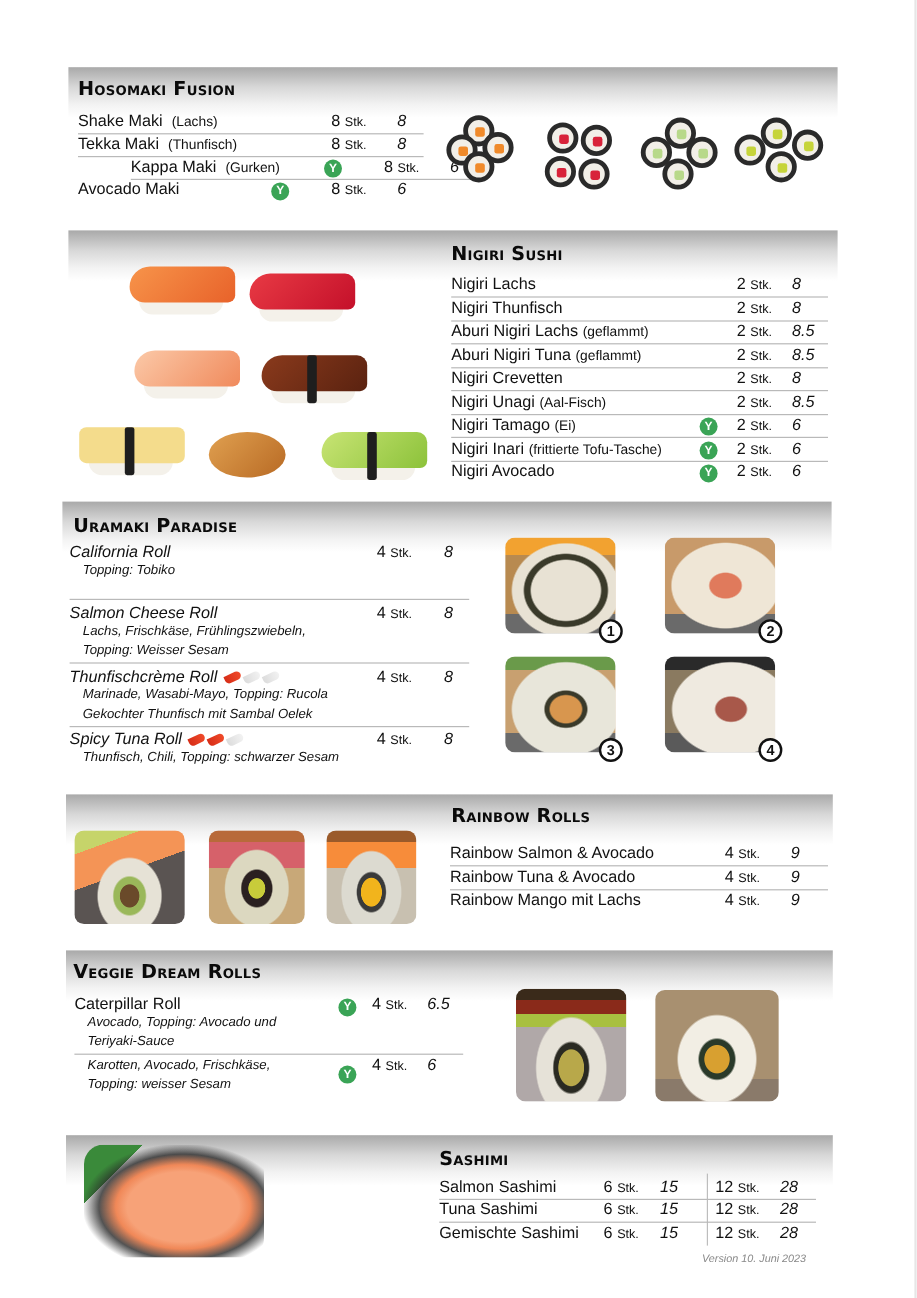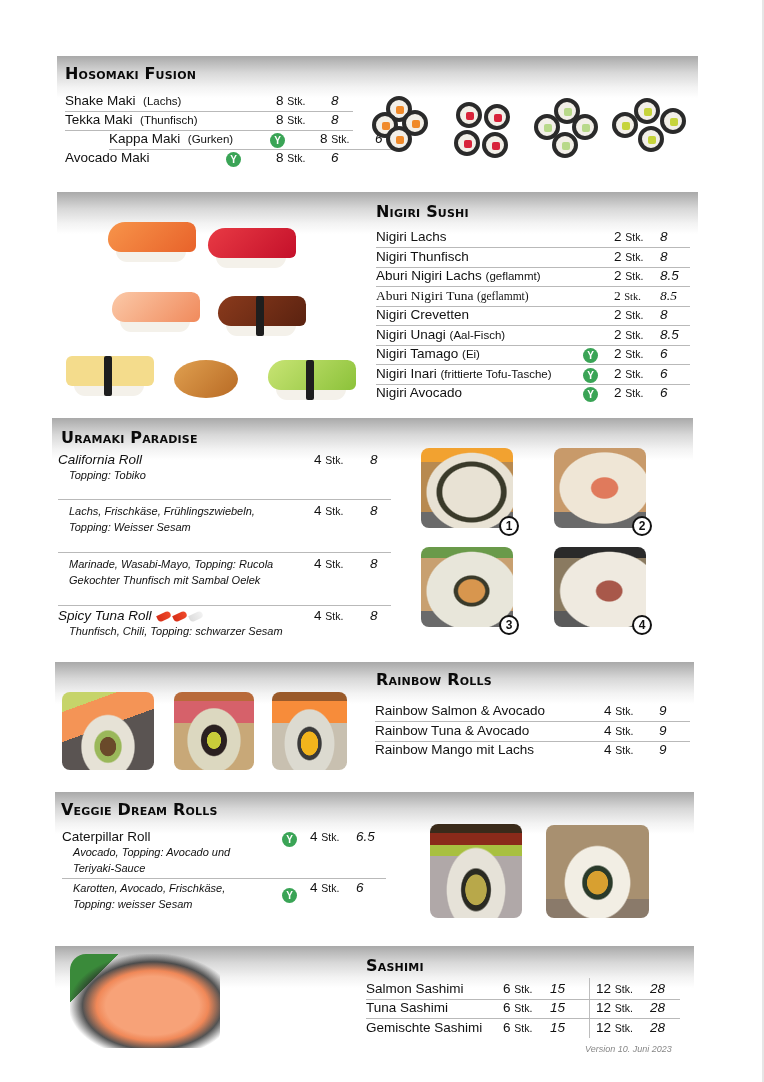--- a/index.html
+++ b/index.html
@@ -124,7 +124,7 @@
       <span class="qty" style="left:238px;"><span>2</span> <span class="stk">Stk.</span></span>
       <span class="price" style="left:284px;">8.5</span>
     </div>
-    <div class="row div" style="left:376px;top:287px;width:314px;font-family:Liberation Serif, serif;">
+    <div class="row div" style="left:376px;top:287px;width:314px;">
       <span class="name"><span>Aburi Nigiri Tuna</span> <span class="note">(geflammt)</span></span>
       <span class="qty" style="left:238px;"><span>2</span> <span class="stk">Stk.</span></span>
       <span class="price" style="left:284px;">8.5</span>

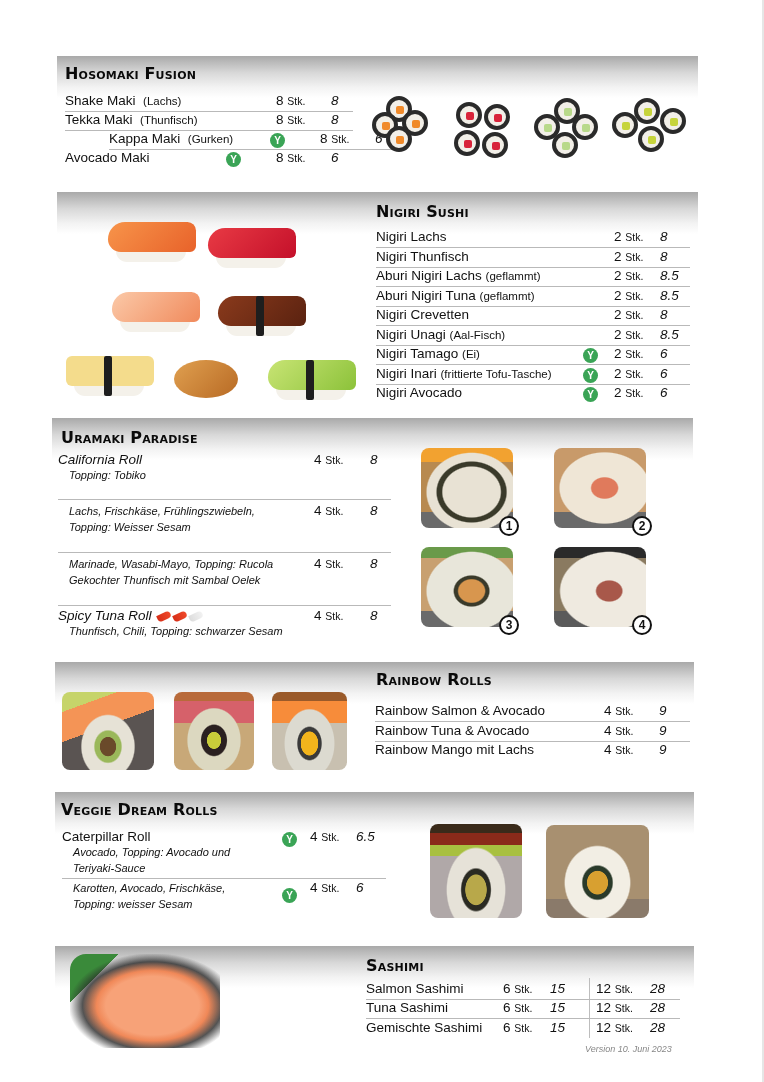--- a/index.html
+++ b/index.html
@@ -202,6 +202,7 @@
     <span class="price" style="left:312px;top:0;">8</span>
   </div>
   <div class="u-item div" style="left:58px;top:503px;width:333px;height:50px;">
+    <div class="nm">Salmon Cheese Roll</div>
     <div class="desc">Lachs, Frischkäse, Frühlingszwiebeln,</div>
     <div class="desc">Topping: Weisser Sesam</div>
     <span class="qty" style="left:256px;top:0;"><span>4</span> <span class="stk">Stk.</span></span>

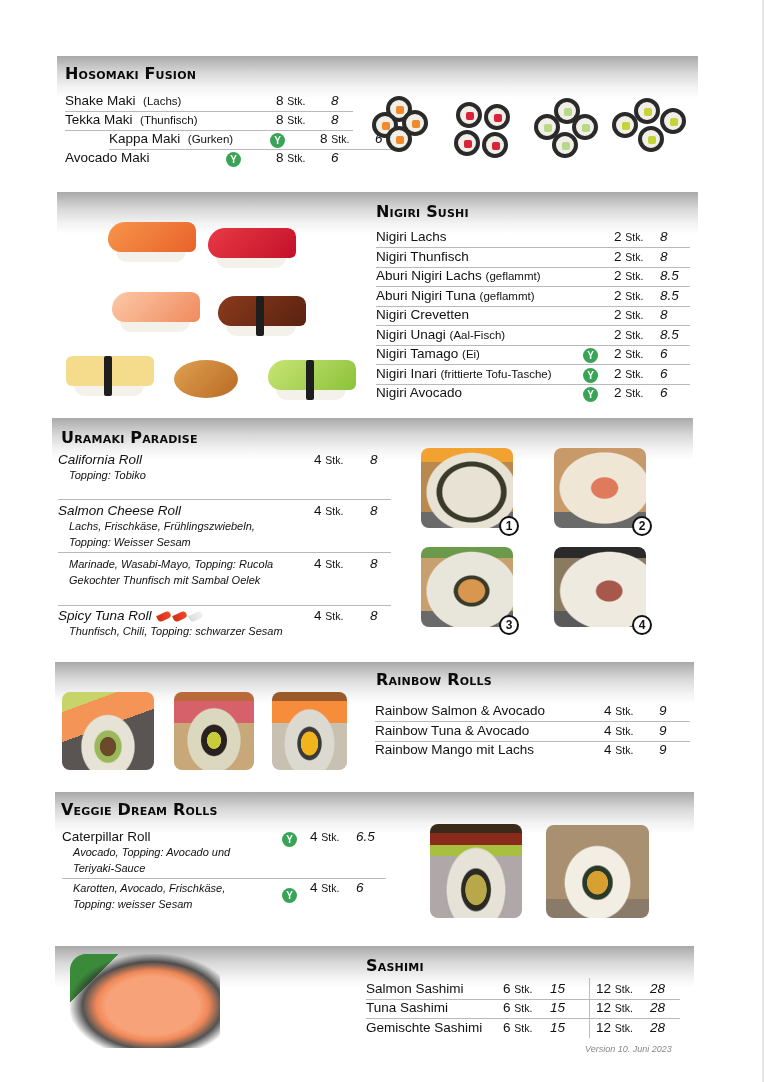--- a/index.html
+++ b/index.html
@@ -209,6 +209,8 @@
     <span class="price" style="left:312px;top:0;">8</span>
   </div>
   <div class="u-item div" style="left:58px;top:556px;width:333px;height:50px;">
+    <div class="nm"><span>Thunfischcrème Roll</span>
+      <span class="chili hot"></span><span class="chili mild"></span><span class="chili mild"></span></div>
     <div class="desc">Marinade, Wasabi-Mayo, Topping: Rucola</div>
     <div class="desc">Gekochter Thunfisch mit Sambal Oelek</div>
     <span class="qty" style="left:256px;top:0;"><span>4</span> <span class="stk">Stk.</span></span>

